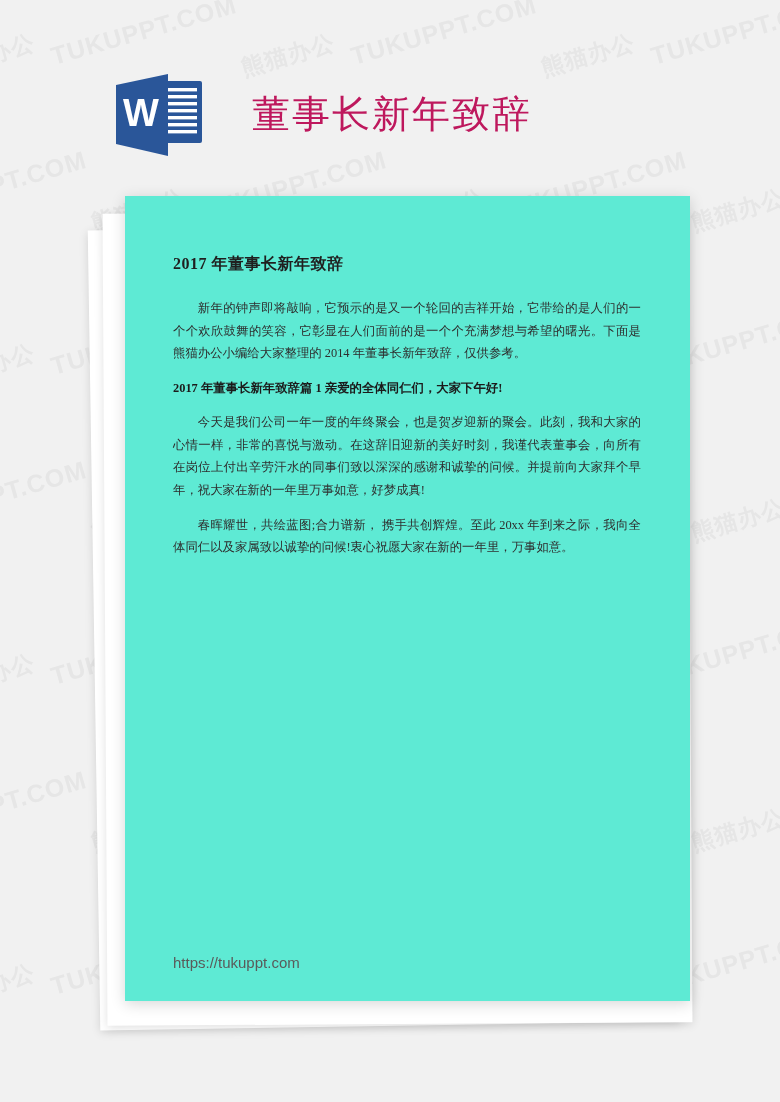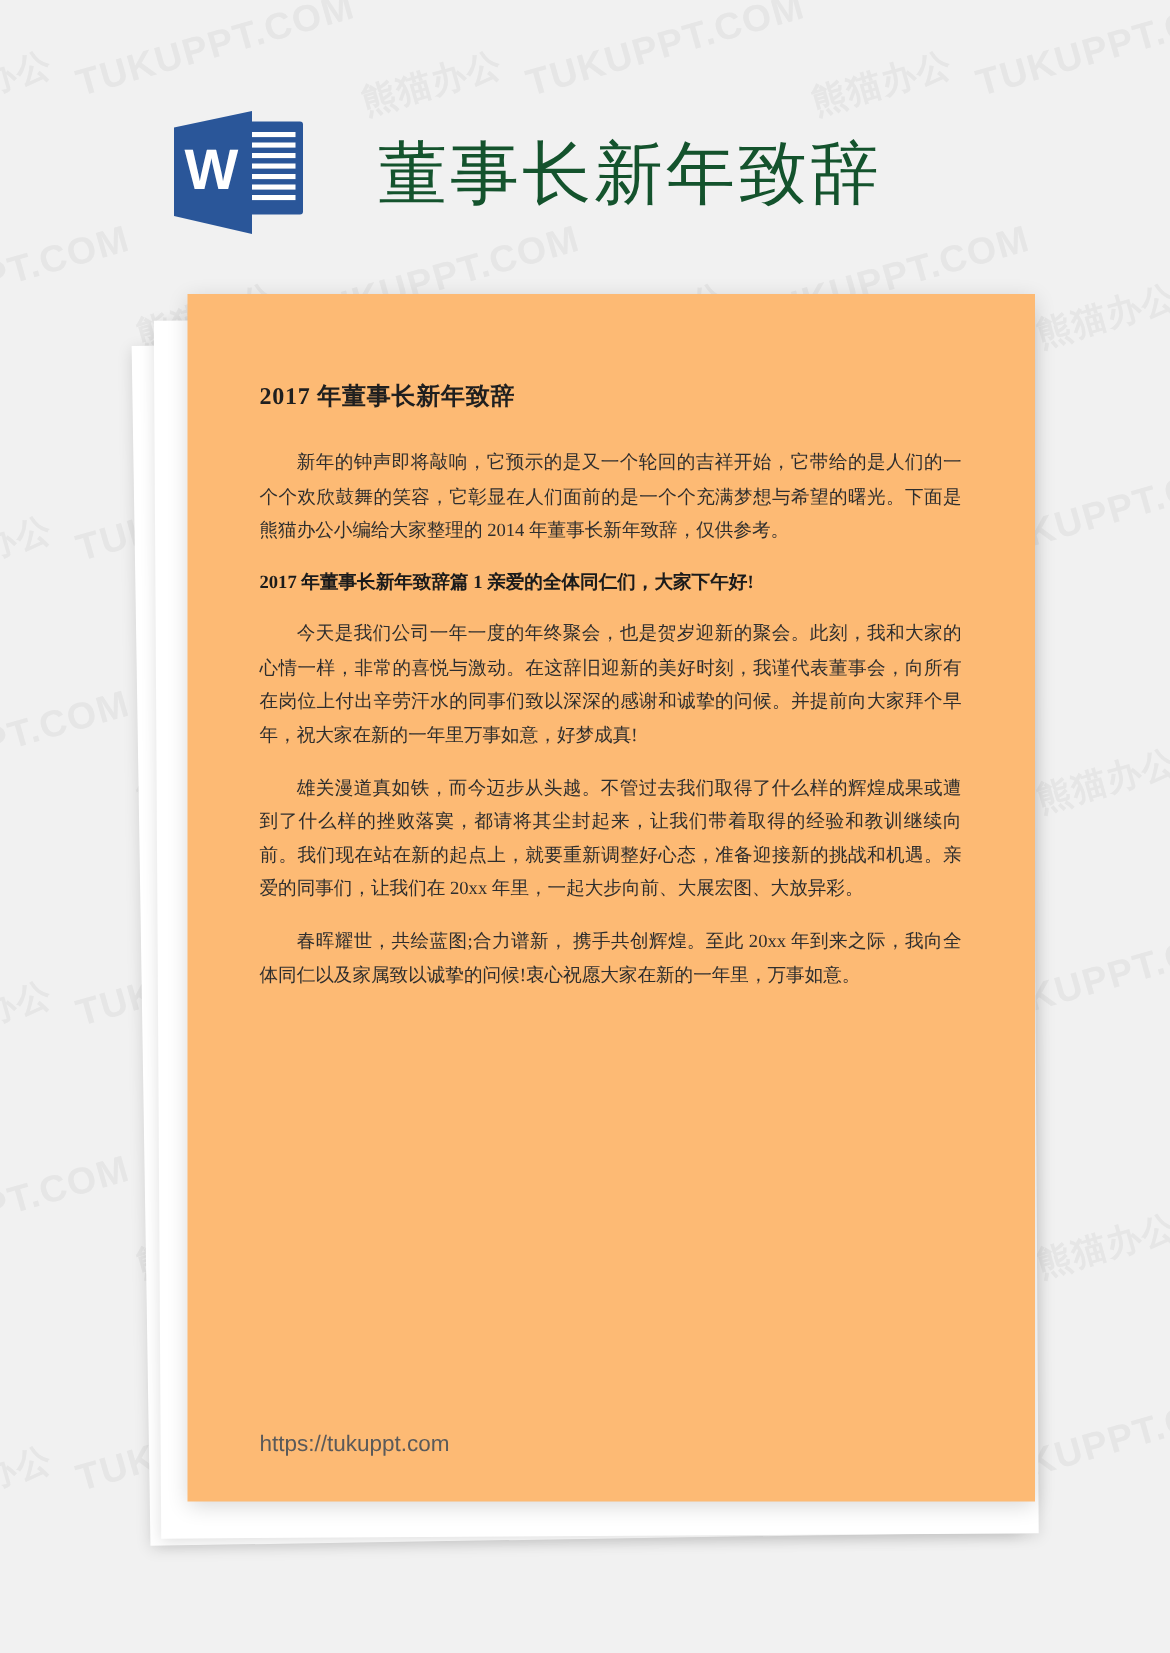--- a/index.html
+++ b/index.html
@@ -58,9 +58,9 @@
 
   #header-title {
     margin-left: 44px;
-    font-size: 46px;
+    font-size: 38px;
     line-height: 1.1;
-    color: #14532d;
+    color: #be185d;
     font-weight: 400;
     letter-spacing: 2px;
     font-family: "Liberation Sans", "DejaVu Sans", sans-serif;

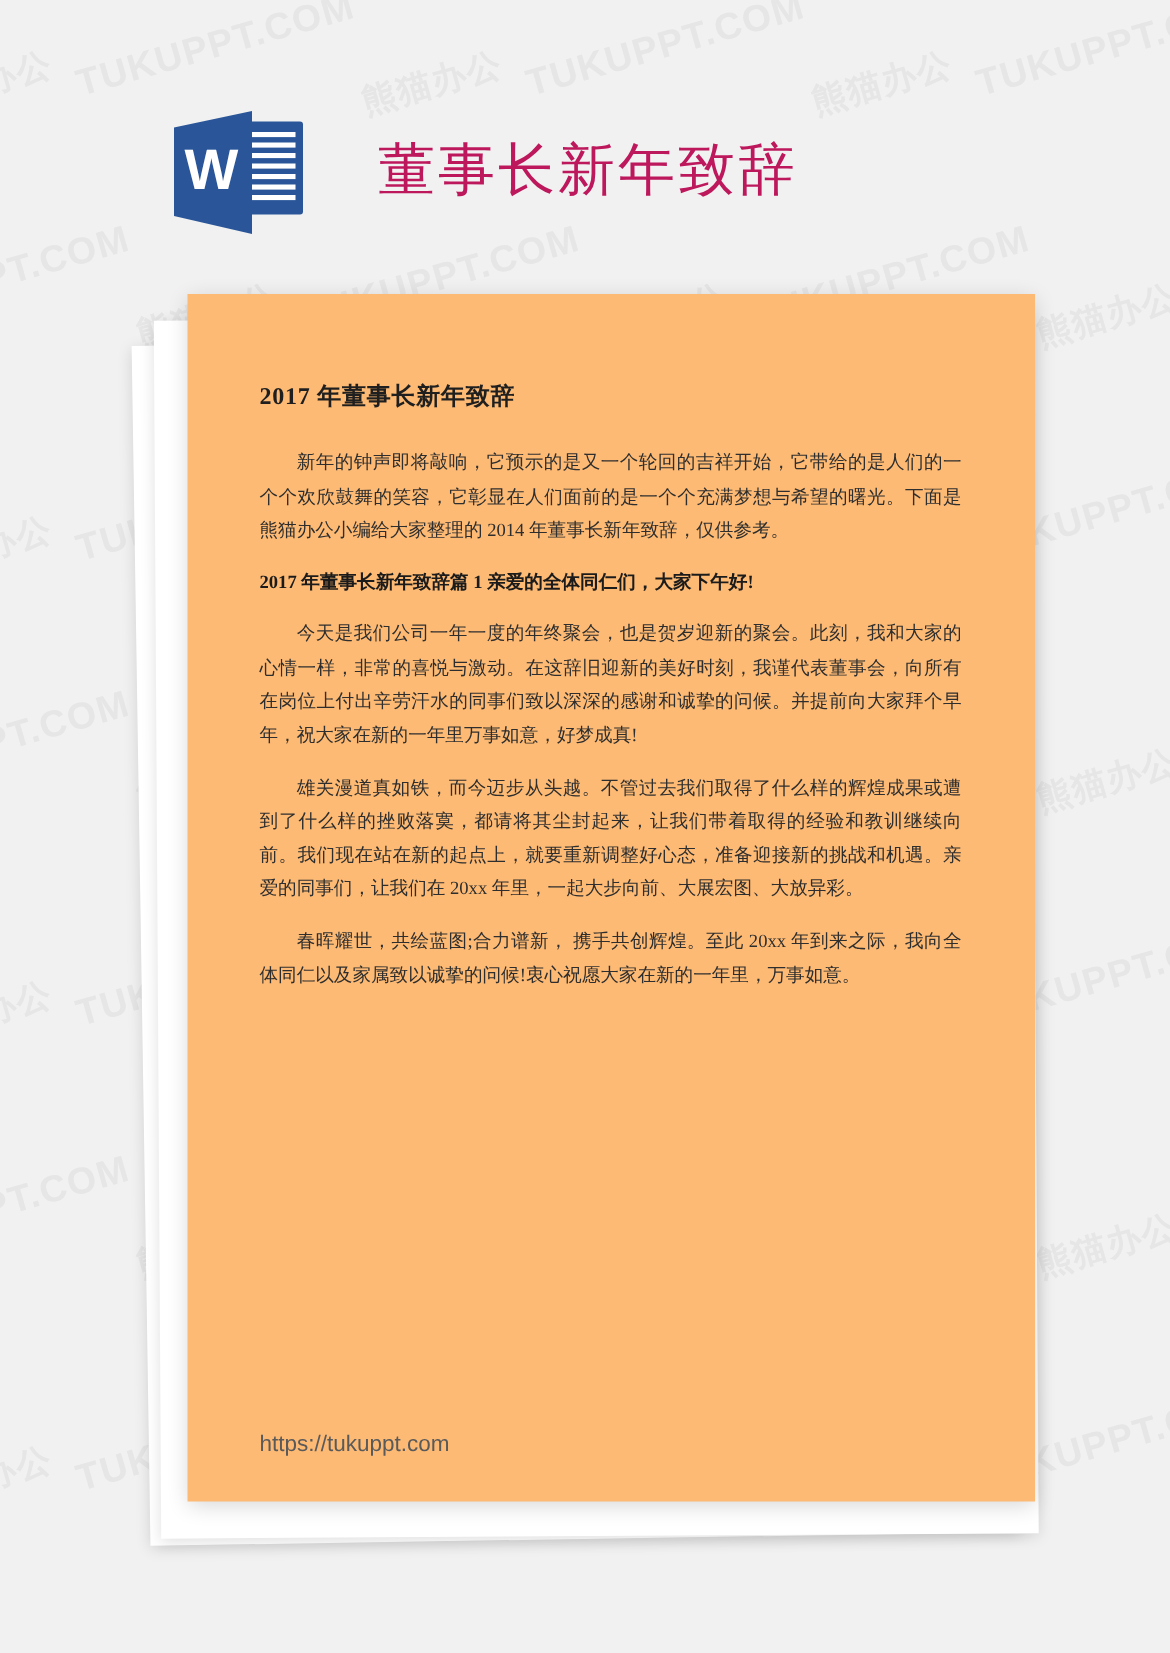--- a/index.html
+++ b/index.html
@@ -102,7 +102,7 @@
     top: 0;
     width: 565px;
     height: 805px;
-    background: #fdba74;
+    background: #5eead4;
     box-shadow: 0 3px 14px rgba(0,0,0,0.16);
     overflow: hidden;
   }

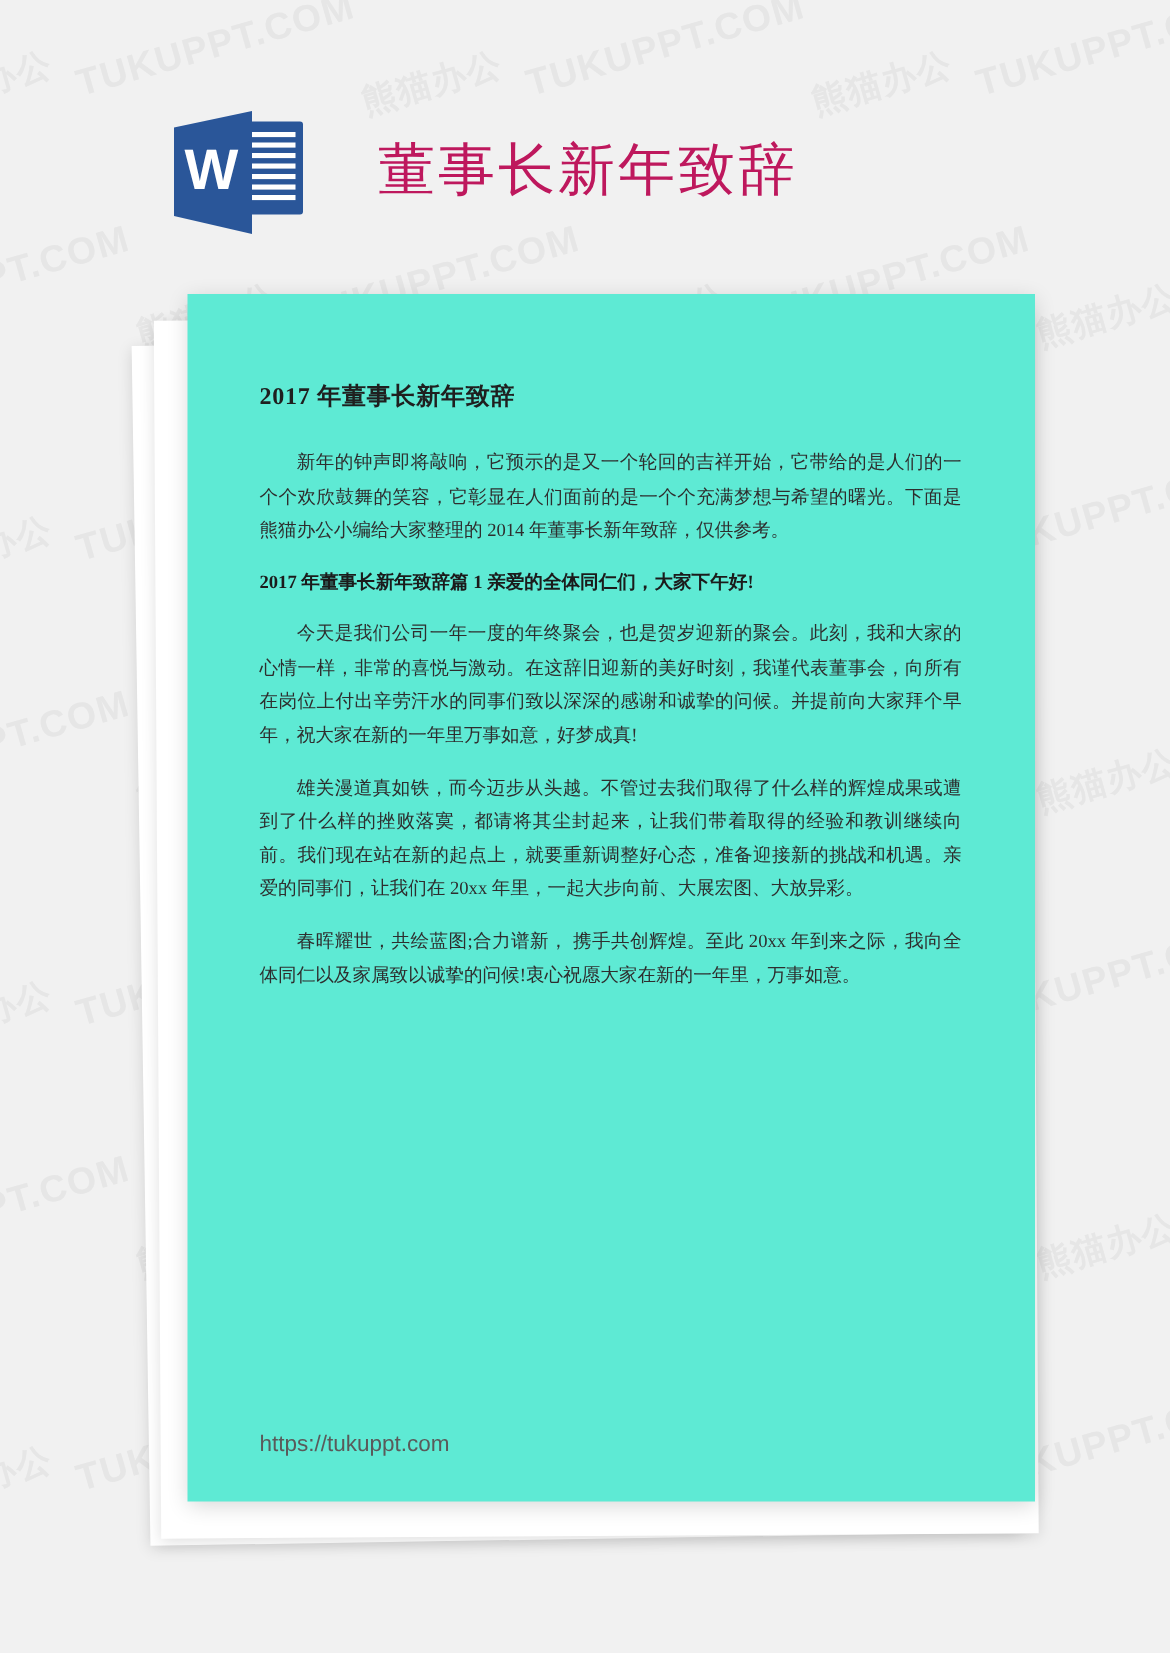--- a/index.html
+++ b/index.html
@@ -248,7 +248,6 @@
           <div class="doc-p">新年的钟声即将敲响，它预示的是又一个轮回的吉祥开始，它带给的是人们的一个个欢欣鼓舞的笑容，它彰显在人们面前的是一个个充满梦想与希望的曙光。下面是熊猫办公小编给大家整理的 2014 年董事长新年致辞，仅供参考。</div>
           <div class="doc-p bold">2017 年董事长新年致辞篇 1    亲爱的全体同仁们，大家下午好!</div>
           <div class="doc-p">今天是我们公司一年一度的年终聚会，也是贺岁迎新的聚会。此刻，我和大家的心情一样，非常的喜悦与激动。在这辞旧迎新的美好时刻，我谨代表董事会，向所有在岗位上付出辛劳汗水的同事们致以深深的感谢和诚挚的问候。并提前向大家拜个早年，祝大家在新的一年里万事如意，好梦成真!</div>
-          <div class="doc-p">雄关漫道真如铁，而今迈步从头越。不管过去我们取得了什么样的辉煌成果或遭到了什么样的挫败落寞，都请将其尘封起来，让我们带着取得的经验和教训继续向前。我们现在站在新的起点上，就要重新调整好心态，准备迎接新的挑战和机遇。亲爱的同事们，让我们在 20xx 年里，一起大步向前、大展宏图、大放异彩。</div>
           <div class="doc-p">春晖耀世，共绘蓝图;合力谱新，  携手共创辉煌。至此 20xx 年到来之际，我向全体同仁以及家属致以诚挚的问候!衷心祝愿大家在新的一年里，万事如意。</div>
         </div>
     </div>

